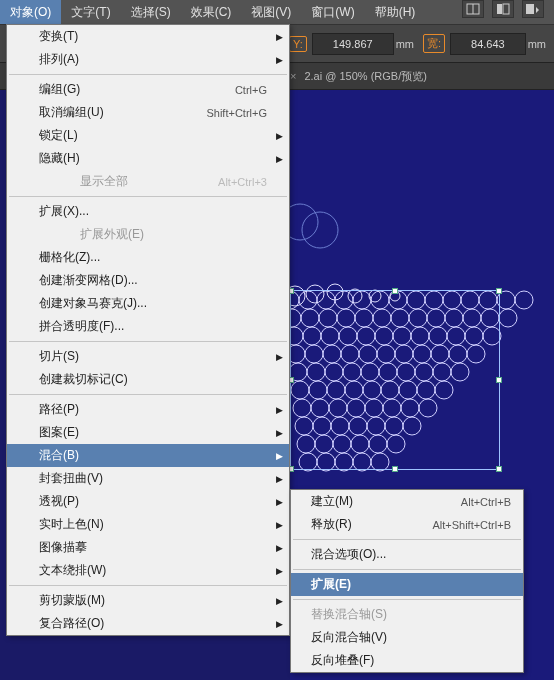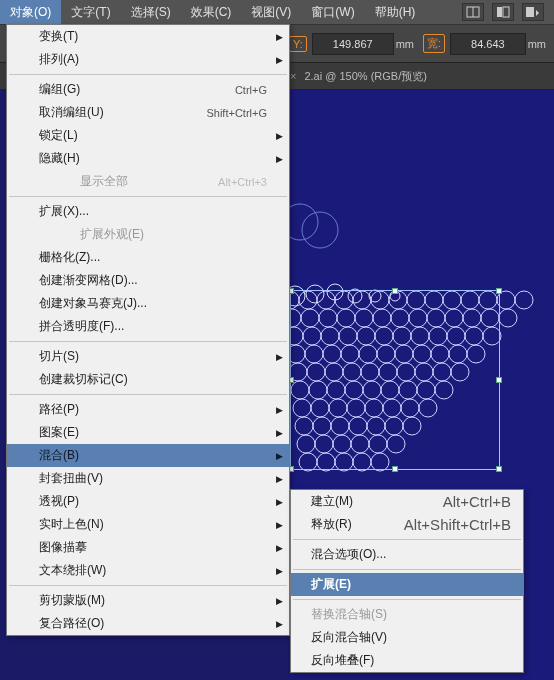--- a/index.html
+++ b/index.html
@@ -4,7 +4,7 @@
 <style>
 * { margin: 0; padding: 0; box-sizing: border-box; font-family: "Microsoft YaHei", sans-serif; }
 body { width: 554px; height: 680px; background: #1a1a66; overflow: hidden; position: relative; }
-.menubar { height: 24px; background: #535353; display: flex; align-items: center; color: #e0e0e0; font-size: 12px; position: relative; z-index: 10; }
+.menubar { height: 24px; background: #535353; display: flex; align-items: flex-start; color: #e0e0e0; font-size: 12px; position: relative; z-index: 10; }
 .menubar .mitem { padding: 0 10px; height: 100%; display: flex; align-items: center; cursor: pointer; }
 .menubar .mitem.active { background: #5980b0; color: #fff; }
 .menubar .right-icons { margin-left: auto; display: flex; align-items: center; gap: 8px; padding-right: 10px; }

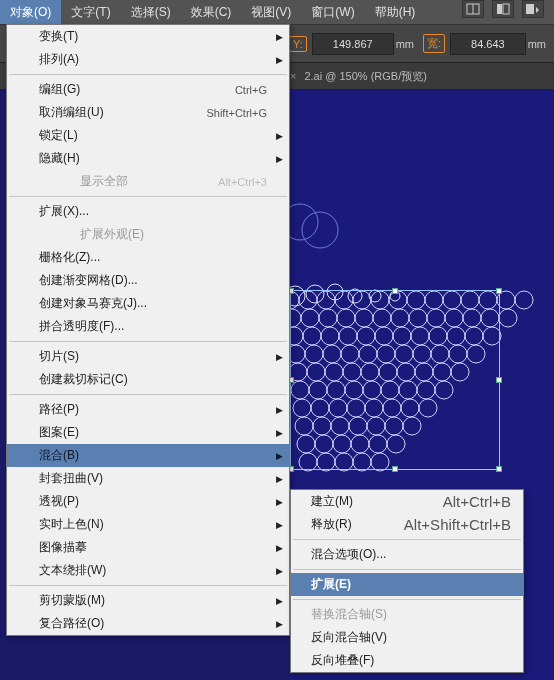--- a/index.html
+++ b/index.html
@@ -21,7 +21,7 @@
 .canvas-area .handle { position: absolute; width: 6px; height: 6px; background: #fff; border: 1px solid #5a8; }
 .dropdown { position: absolute; left: 6px; top: 24px; width: 284px; background: #f0f0f0; border: 1px solid #777; box-shadow: 2px 2px 5px rgba(0,0,0,.3); color: #222; font-size: 12px; z-index: 20; }
 .dropdown .row { height: 23px; display: flex; align-items: center; padding: 0 22px 0 32px; position: relative; cursor: pointer; }
-.dropdown .row.highlighted { background: #5980b0; color: #0f172a; }
+.dropdown .row.highlighted { background: #5980b0; color: #ffffff; }
 .dropdown .row.disabled { color: #999; cursor: default; margin-left: 41px; }
 .dropdown .row .label { flex: 1; }
 .dropdown .row .shortcut { color: #555; font-size: 11px; }

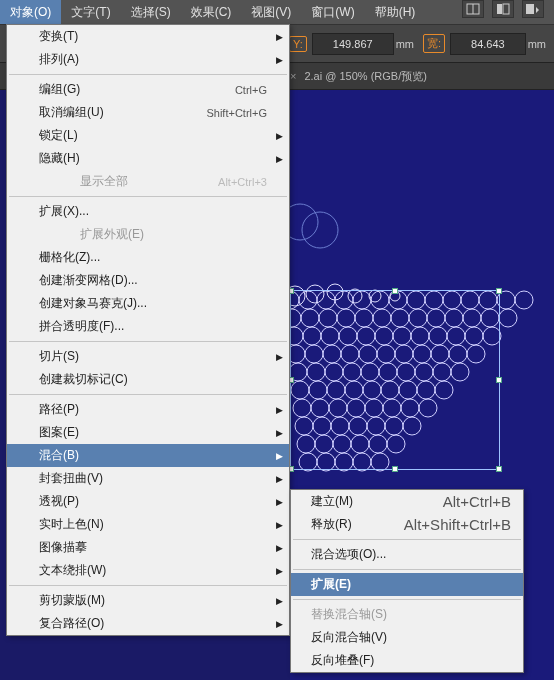--- a/index.html
+++ b/index.html
@@ -33,7 +33,7 @@
 .submenu .row.highlighted { background: #5980b0; color: #fff; font-weight: bold; }
 .submenu .row.disabled { color: #999; cursor: default; }
 .submenu .row .label { flex: 1; }
-.submenu .row .shortcut { color: #555; font-size: 15px; text-align: right; }
+.submenu .row .shortcut { color: #555; font-size: 11px; text-align: right; }
 .submenu .sep { height: 1px; background: #c5c5c5; margin: 3px 2px; }
 svg.circles { position: absolute; left: 0; top: 0; }
 </style>

